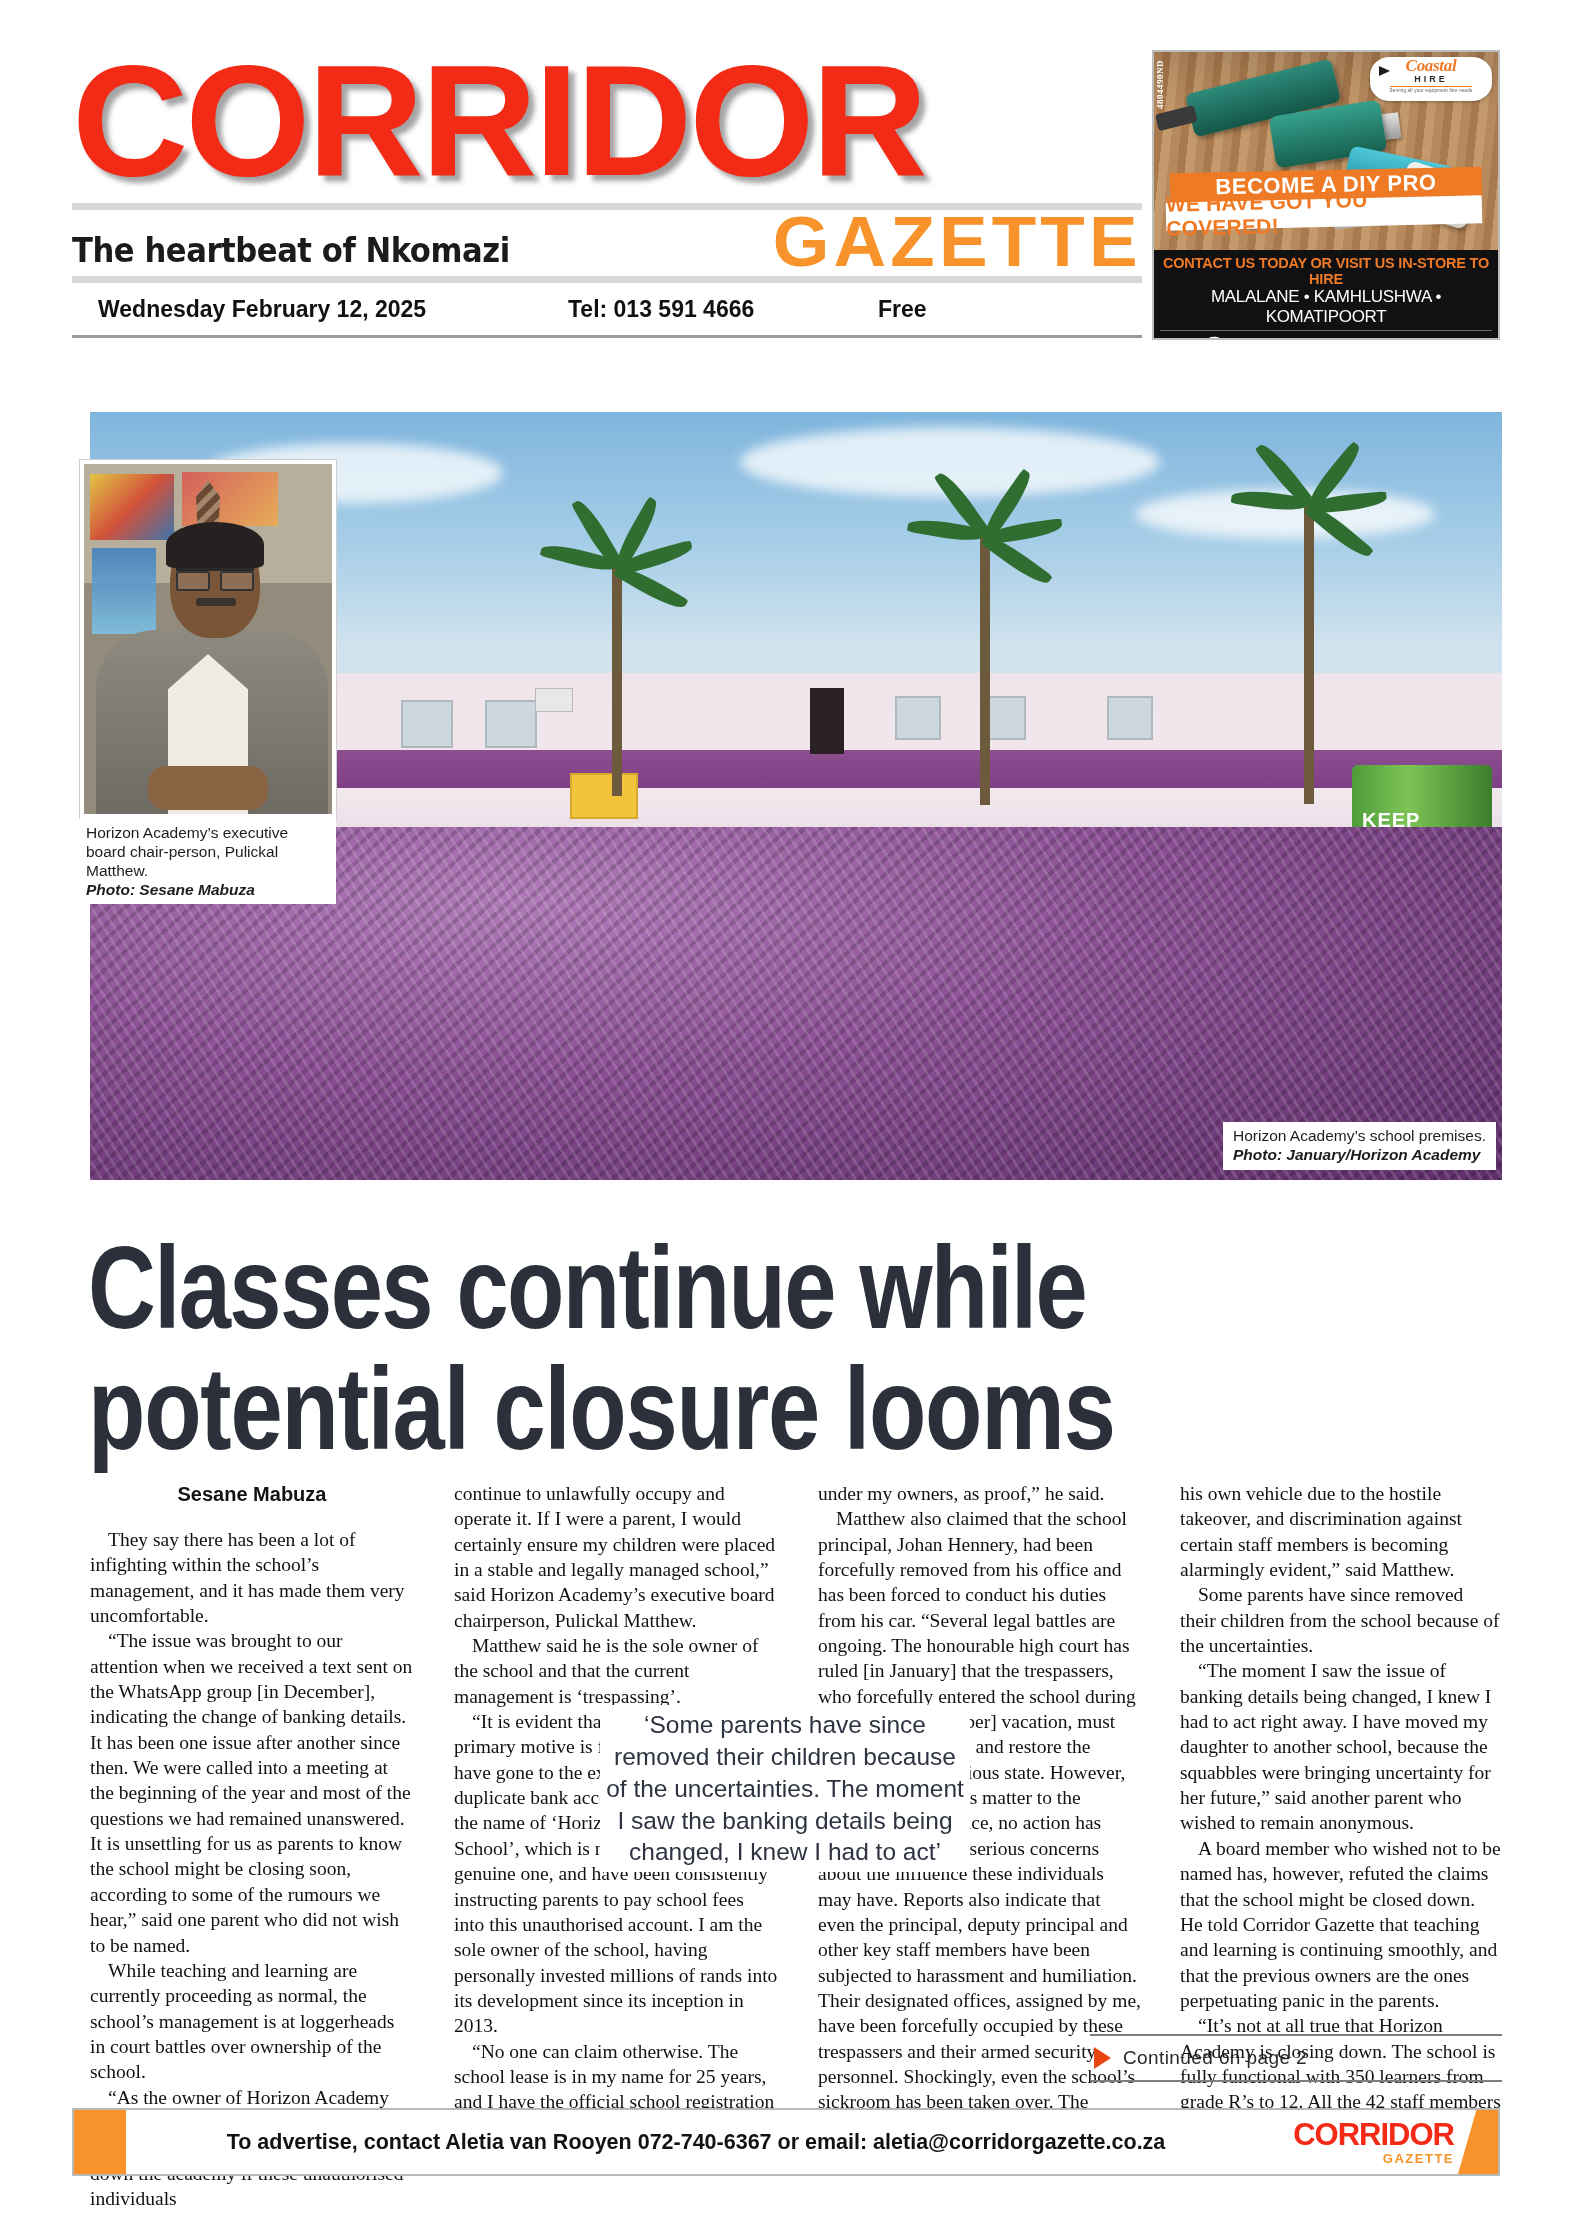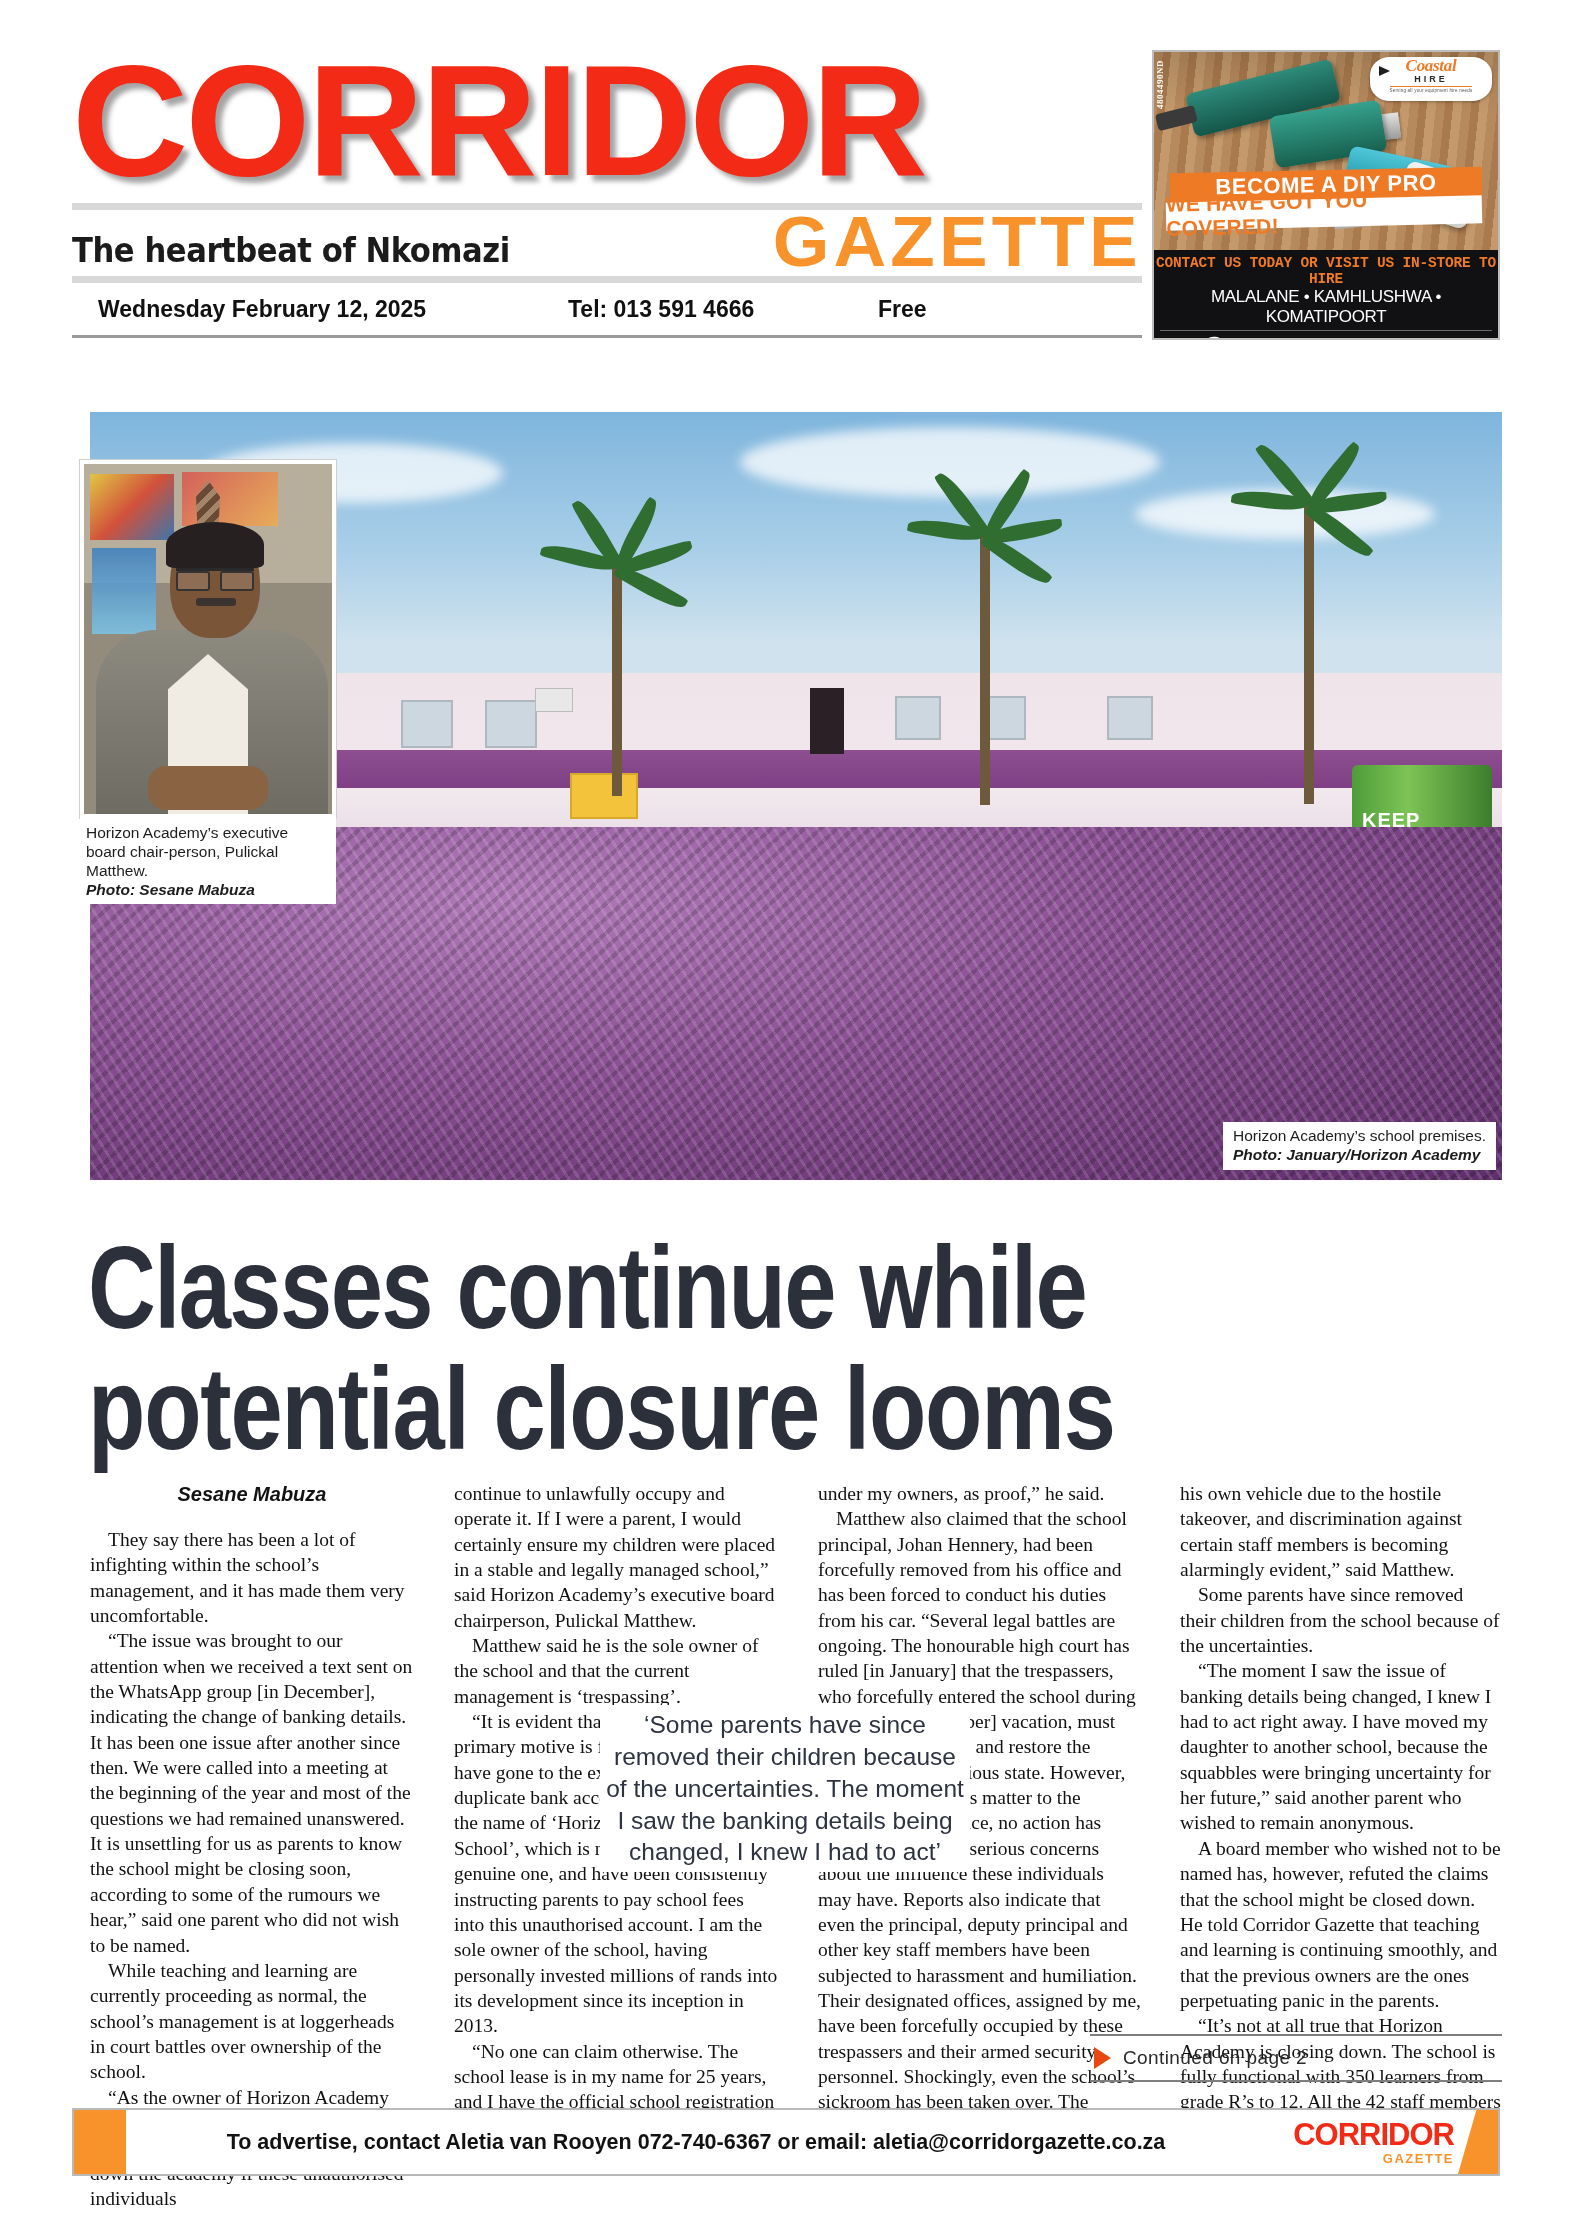--- a/index.html
+++ b/index.html
@@ -250,7 +250,7 @@
   }
   .ad-line-contact {
     text-align: center;
-    font-family: Liberation Mono, monospace;
+    font-family: Liberation Sans, sans-serif;
     font-weight: bold; font-size: 14.5px;
     color: #ef7a26; letter-spacing: -0.2px;
   }

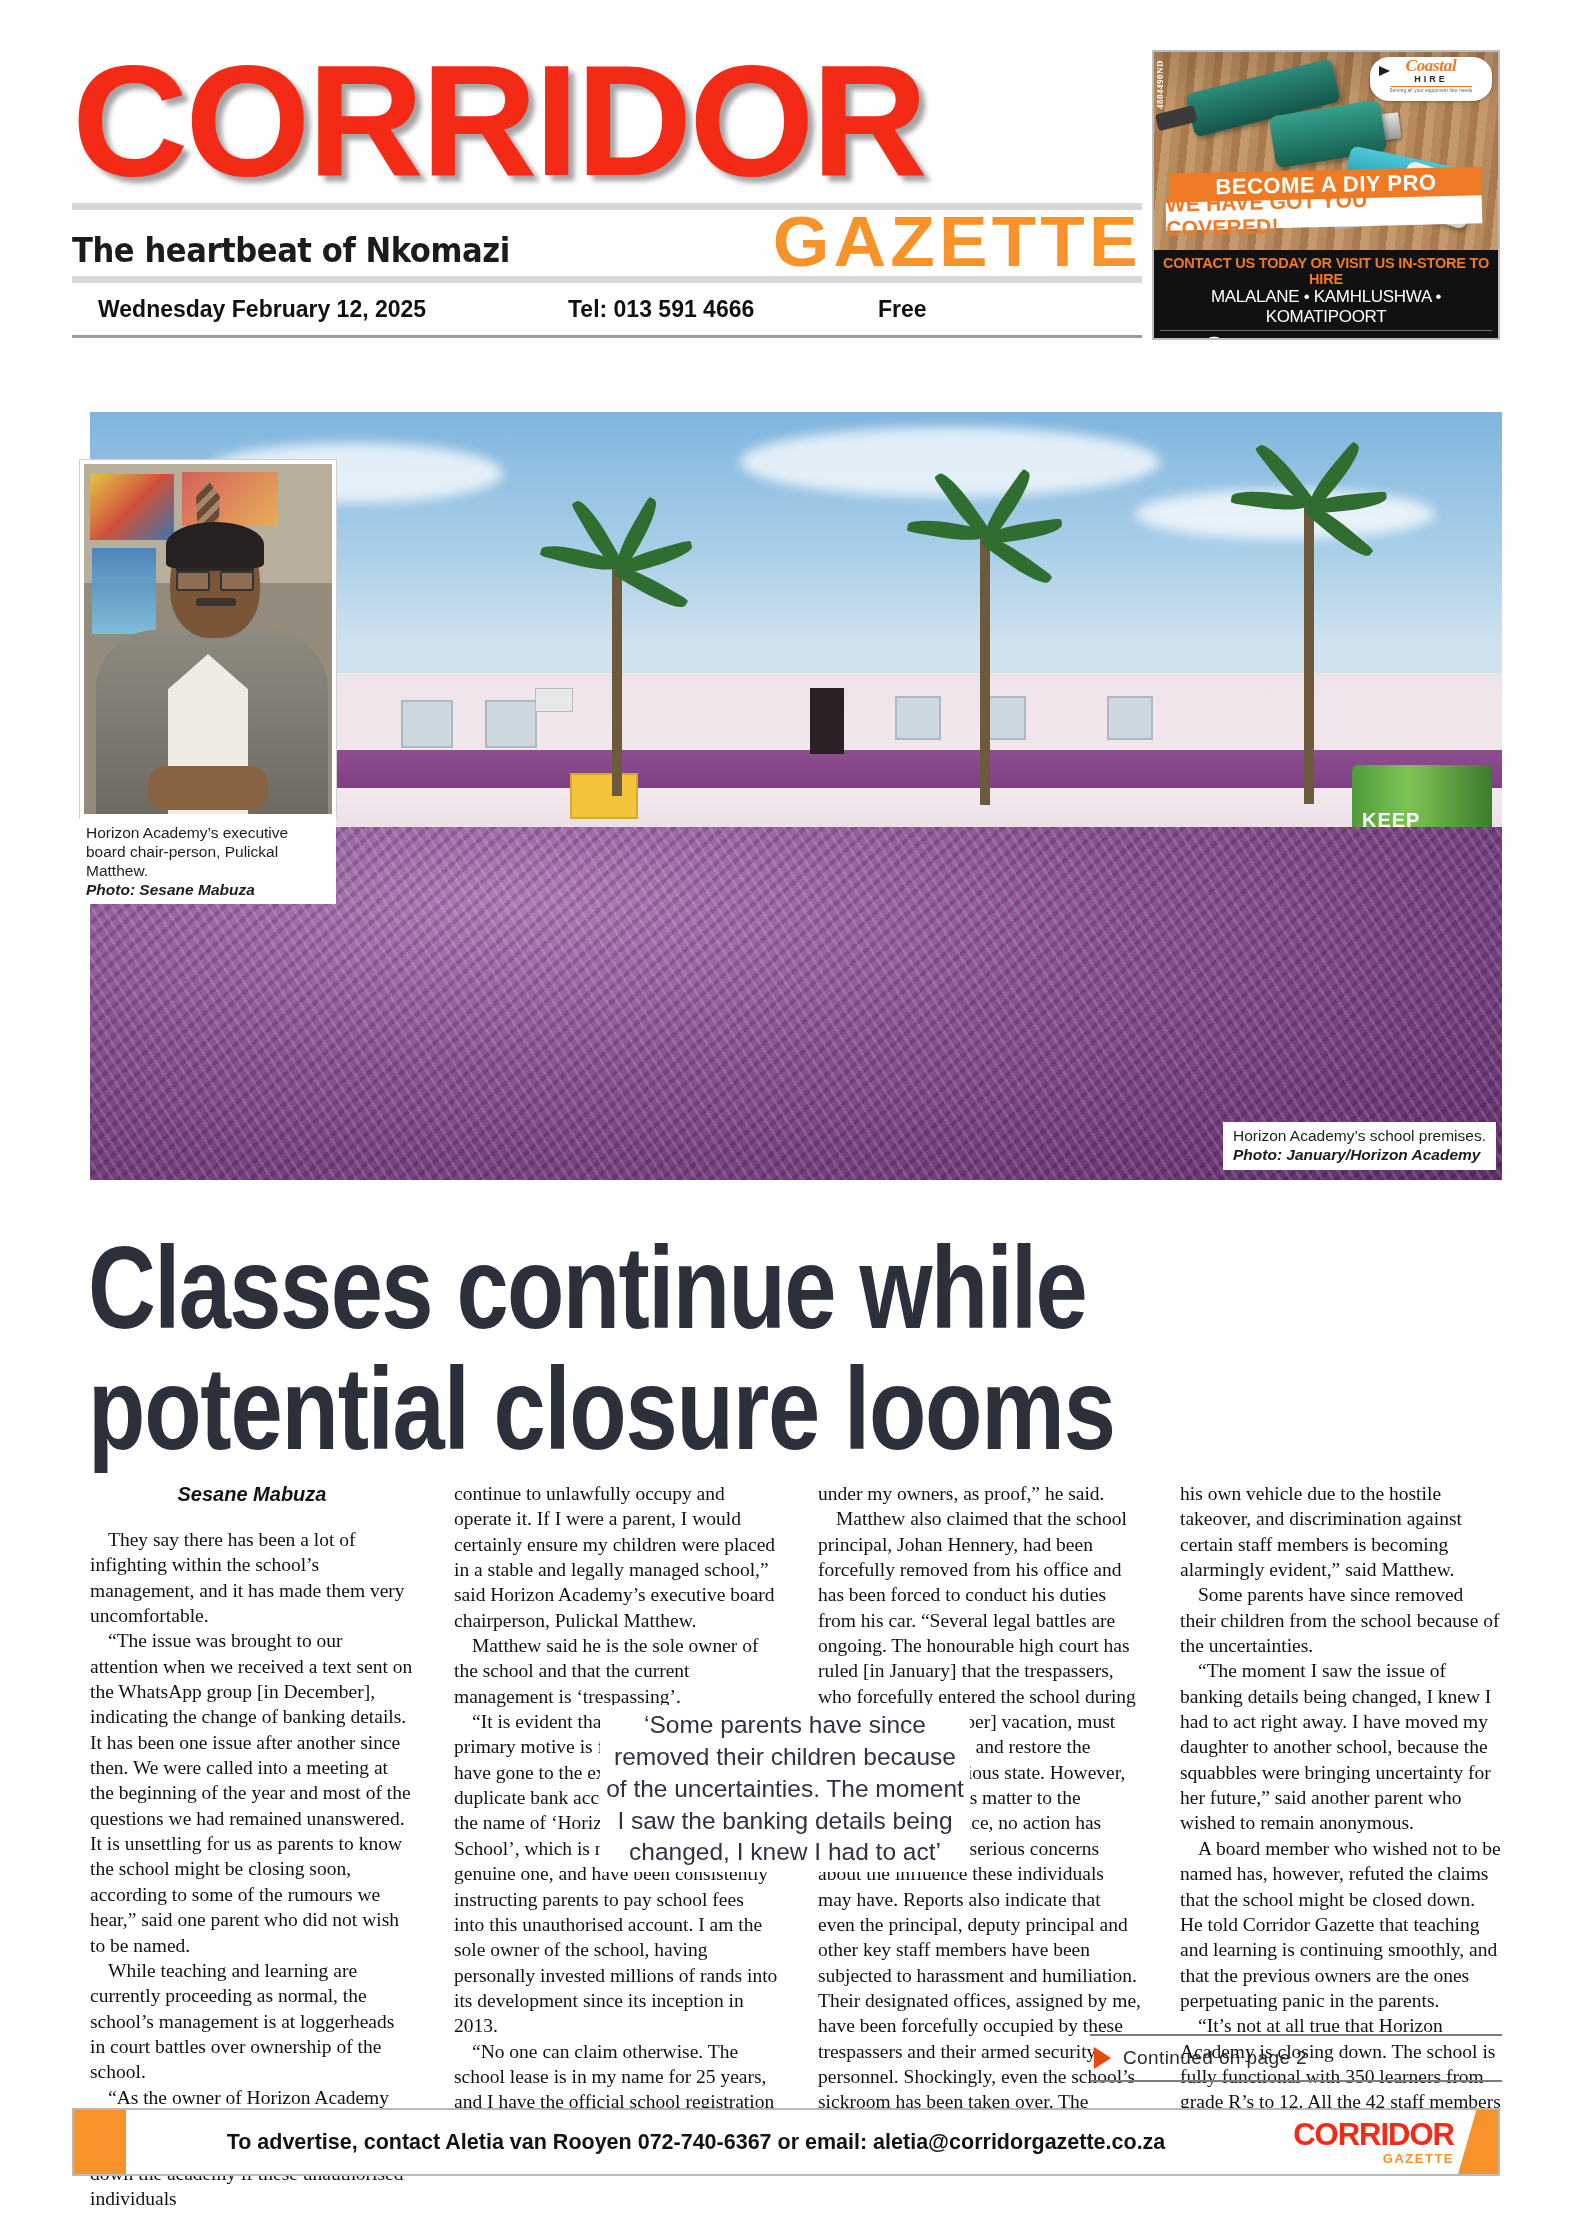--- a/index.html
+++ b/index.html
@@ -502,7 +502,6 @@
     color: #121212;
     text-align: center;
     margin-bottom: 20px;
-    font-style: italic;
   }
 
   .pullquote {

